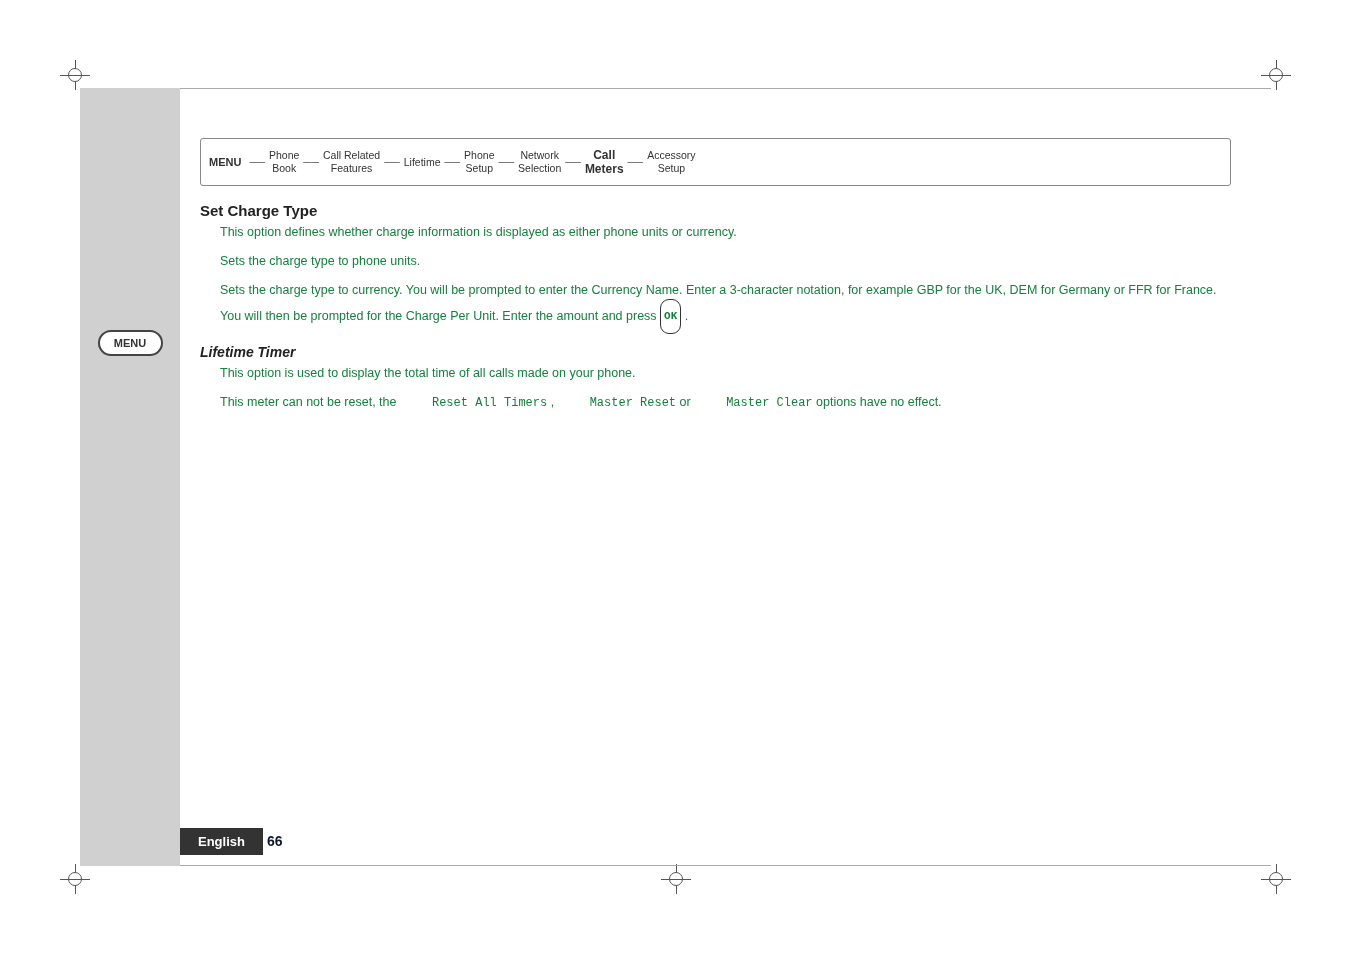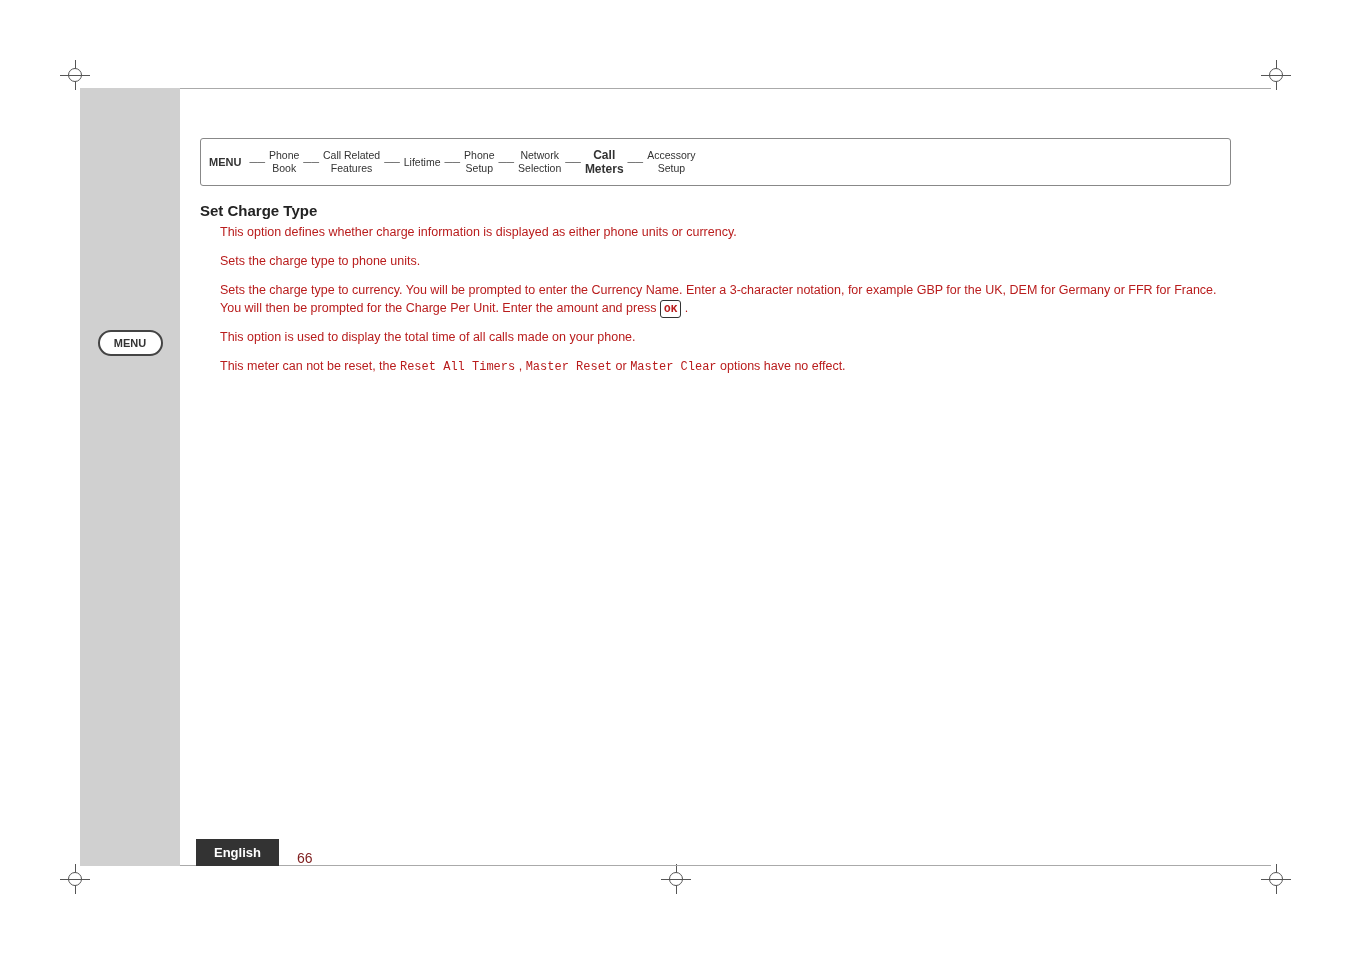--- a/index.html
+++ b/index.html
@@ -161,7 +161,7 @@
       line-height: 1.5;
       margin-bottom: 10px;
       margin-left: 20px;
-      color: #b91c1c;
+      color: #15803d;
     }
 
     .subsection-title {

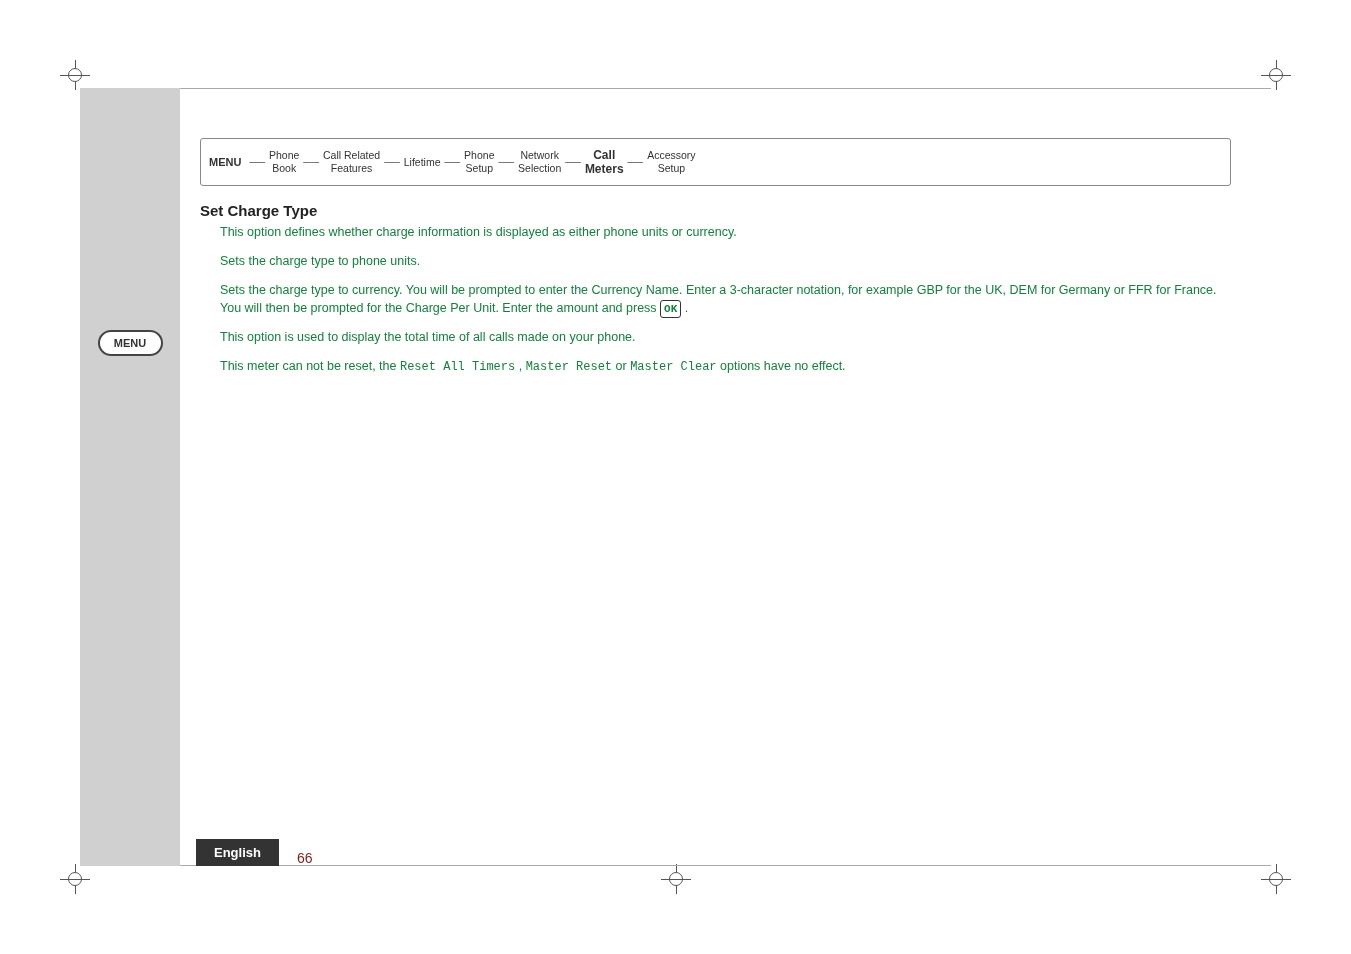--- a/index.html
+++ b/index.html
@@ -189,8 +189,8 @@
     .ok-badge {
       display: inline-block;
       border: 1px solid #333;
-      border-radius: 3px;
-      padding: 0px 3px;
+      border-radius: 9px;
+      padding: 8px 3px;
       font-size: 11px;
       font-weight: bold;
       font-family: 'Courier New', monospace;

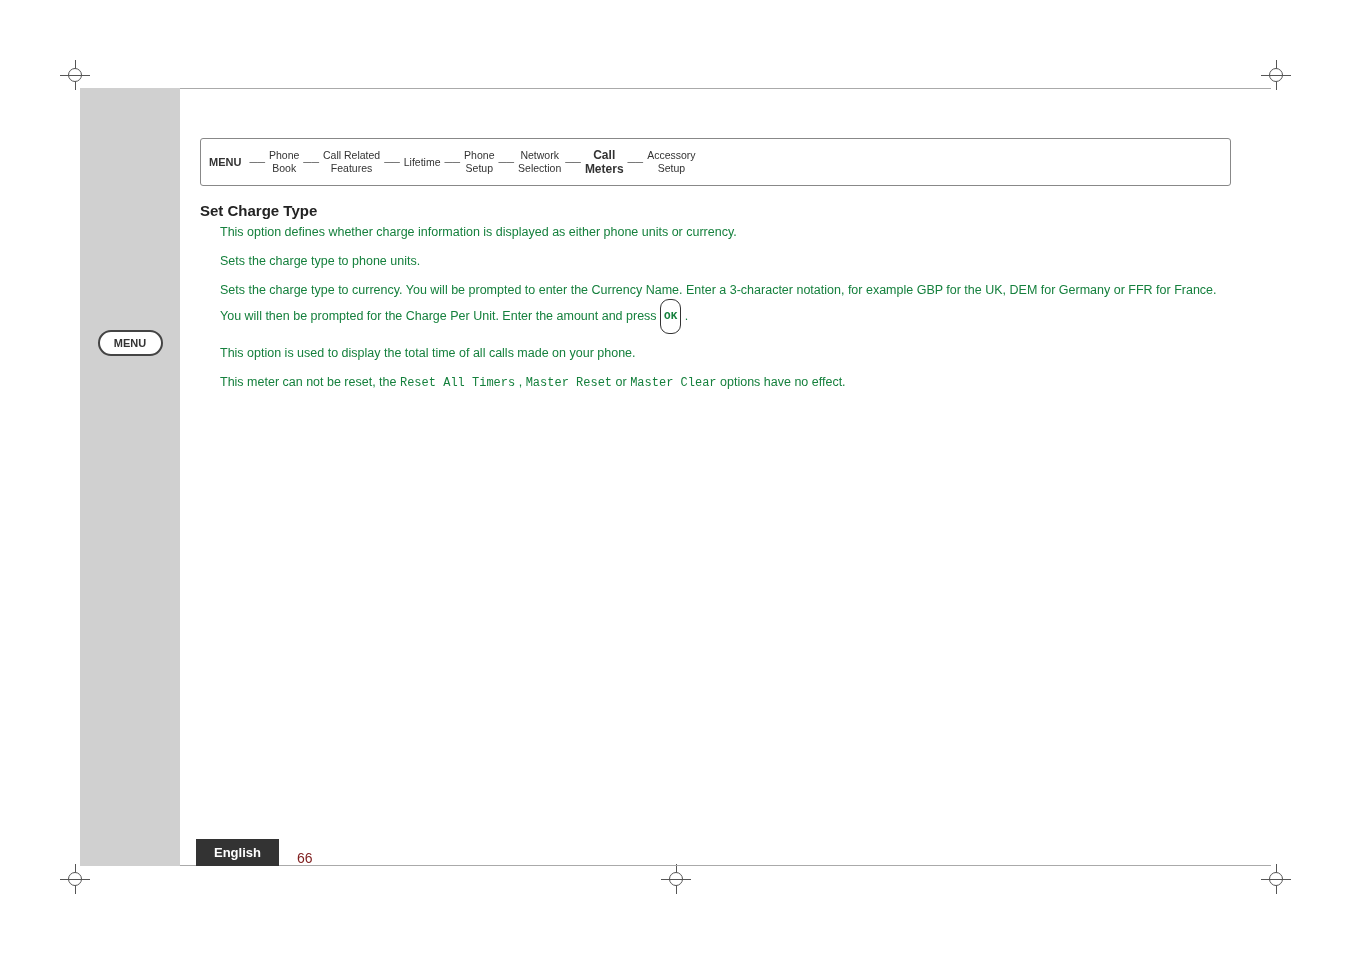--- a/index.html
+++ b/index.html
@@ -341,6 +341,7 @@
     </div>
 
     <div>
+      <div class="italic-title">Lifetime Timer</div>
       <div class="section-body">This option is used to display the total time of all calls made on your phone.</div>
       <div class="section-body">
         <span>This meter can not be reset, the</span>

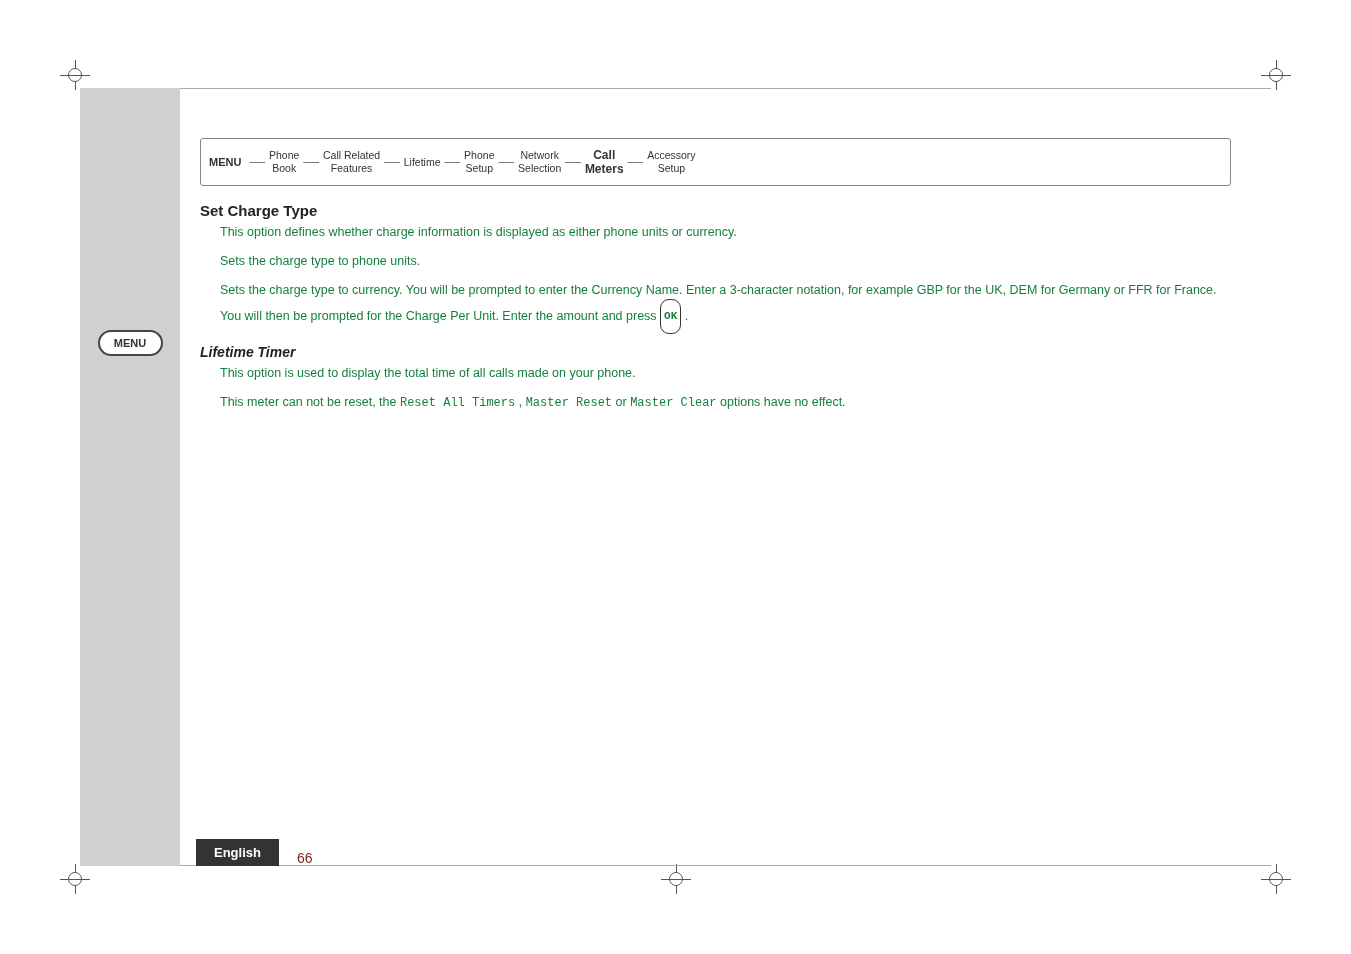--- a/index.html
+++ b/index.html
@@ -183,6 +183,7 @@
     .mono {
       font-family: 'Courier New', Courier, monospace;
       font-size: 12px;
+      margin-left: 32px;
     }
 
     

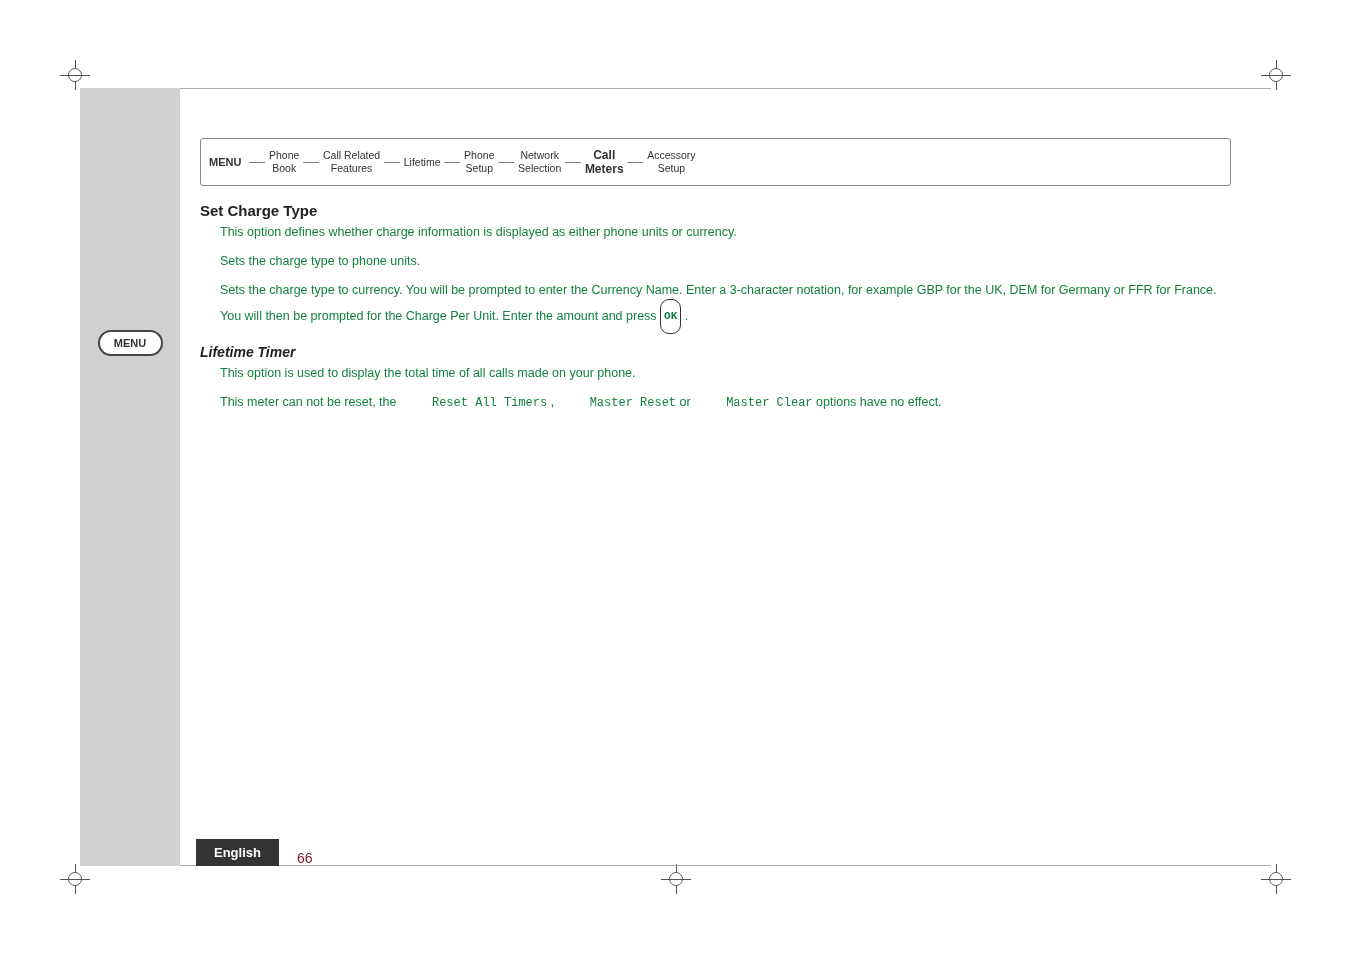--- a/index.html
+++ b/index.html
@@ -227,11 +227,11 @@
     .footer {
       position: absolute;
       bottom: 88px;
-      left: 96px;
+      left: 80px;
       right: 80px;
       height: 50px;
       display: flex;
-      align-items: flex-end;
+      align-items: center;
       padding-left: 100px;
     }
     .footer-language {

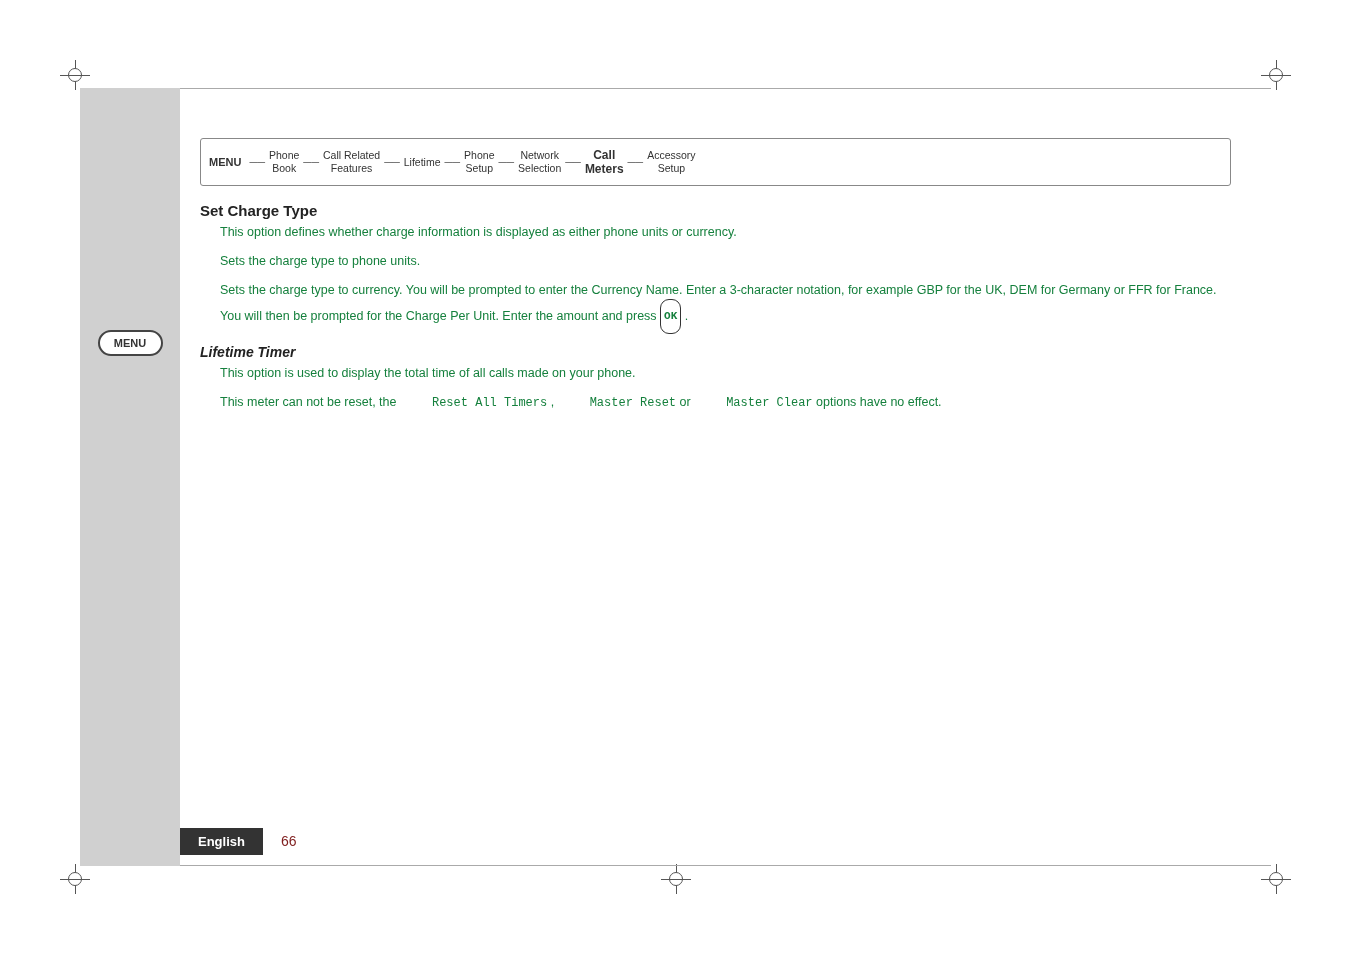--- a/index.html
+++ b/index.html
@@ -243,9 +243,9 @@
     }
     .footer-page {
       font-size: 14px;
-      font-weight: normal;
-      margin-left: 18px;
-      color: #7f1d1d;
+      font-weight: bold;
+      margin-left: 4px;
+      color: #0f172a;
     }
   </style>
 </head>

